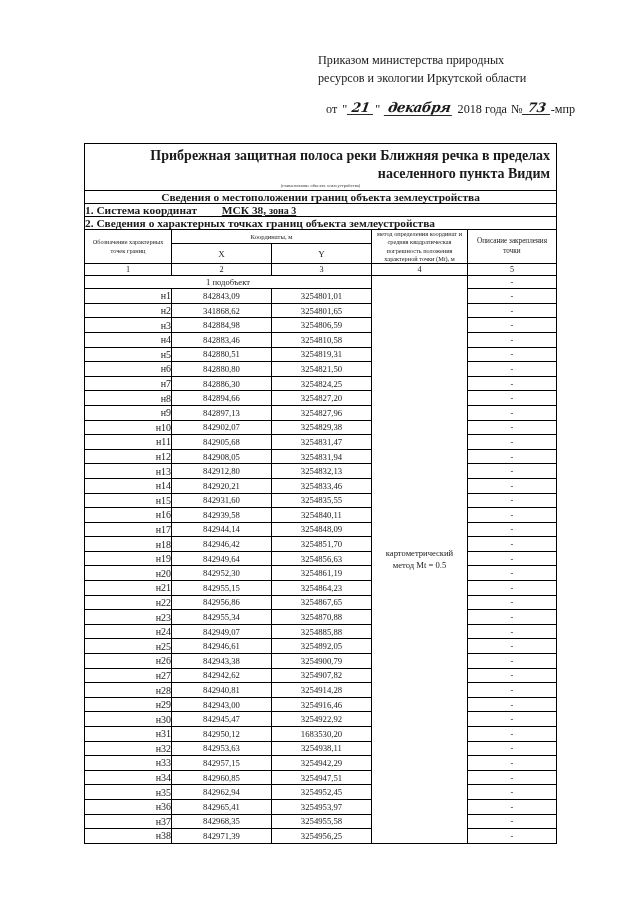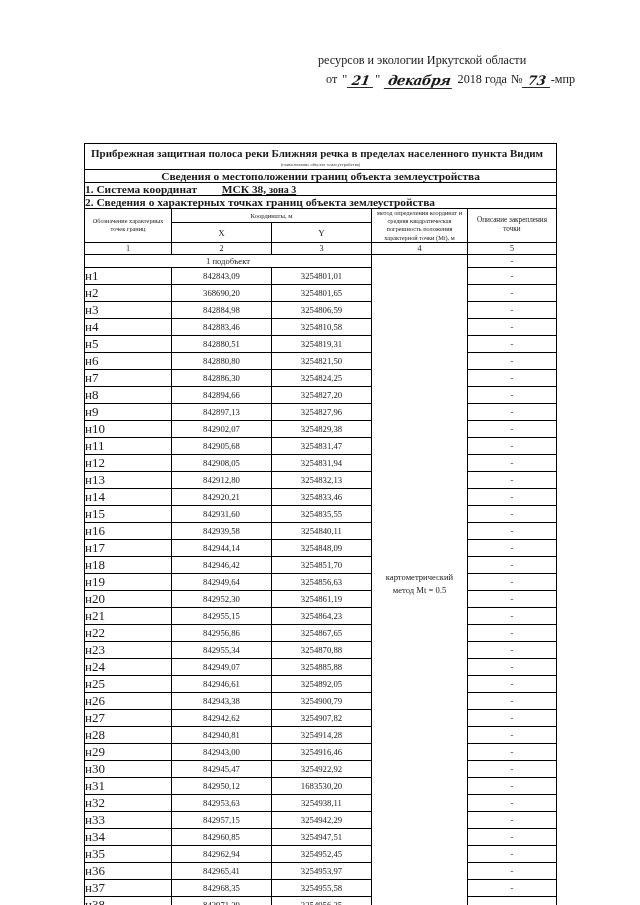--- a/index.html
+++ b/index.html
@@ -160,6 +160,7 @@
 <body>
 
 <div class="approval-block">
+  <div class="approval-line">Приказом министерства природных</div>
   <div class="approval-line">ресурсов и экологии Иркутской области</div>
   <div class="date-line">
     <span>от</span>

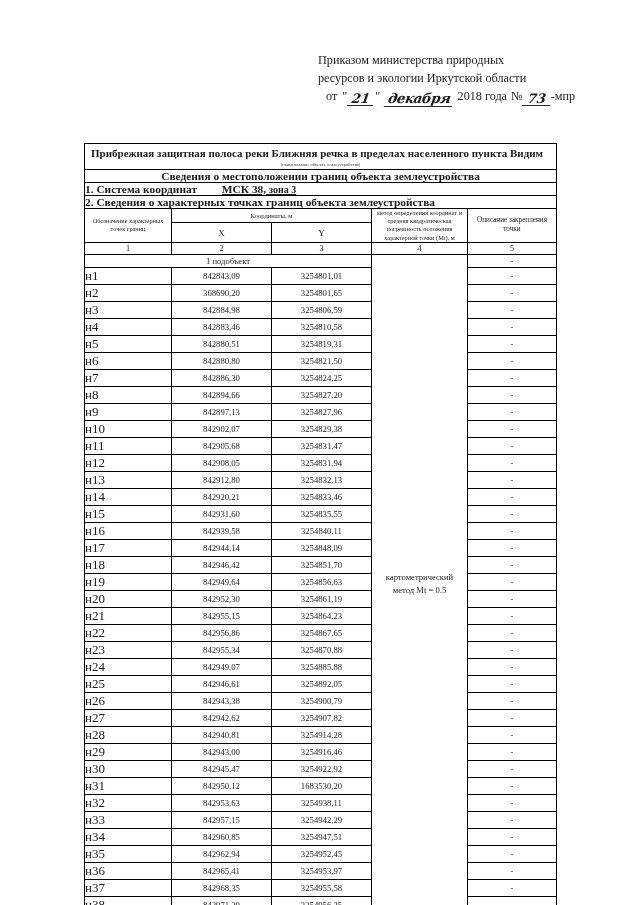--- a/index.html
+++ b/index.html
@@ -31,11 +31,11 @@
   .approval-line { white-space: nowrap; }
 
   .date-line {
-    margin-top: 1px;
+    margin-top: 14px;
     padding-left: 8px;
     white-space: nowrap;
     display: flex;
-    align-items: flex-end;
+    align-items: flex-start;
   }
   .hand {
     font-family: "DejaVu Serif", serif;

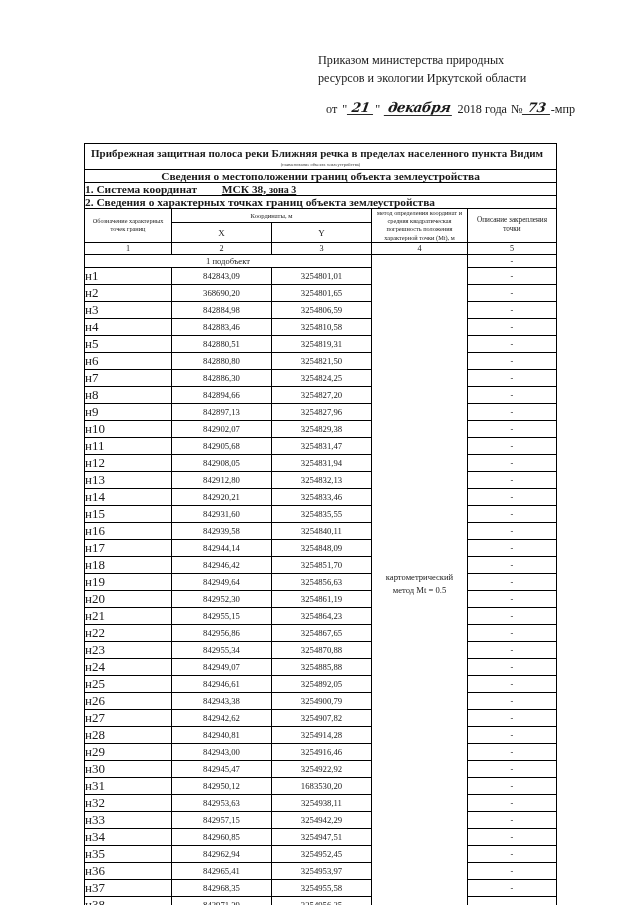--- a/index.html
+++ b/index.html
@@ -74,9 +74,9 @@
   }
 
   .cell-title {
-    text-align: left;
+    text-align: right;
     font-weight: 700;
-    font-size: 11px;
+    font-size: 14px;
     line-height: 1.25;
     padding: 3px 6px 1px 6px;
   }

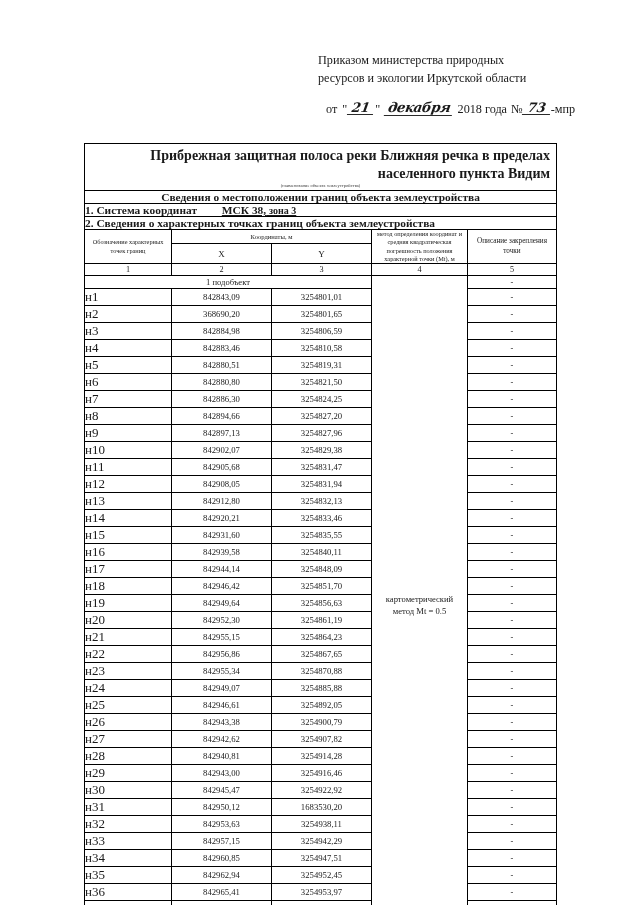--- a/index.html
+++ b/index.html
@@ -138,8 +138,8 @@
 
   .data-row td { height: 13.6px; }
   .c-point {
-    text-align: left;
-    font-size: 13px;
+    text-align: right;
+    font-size: 10px;
   }
   .c-num {
     text-align: center;

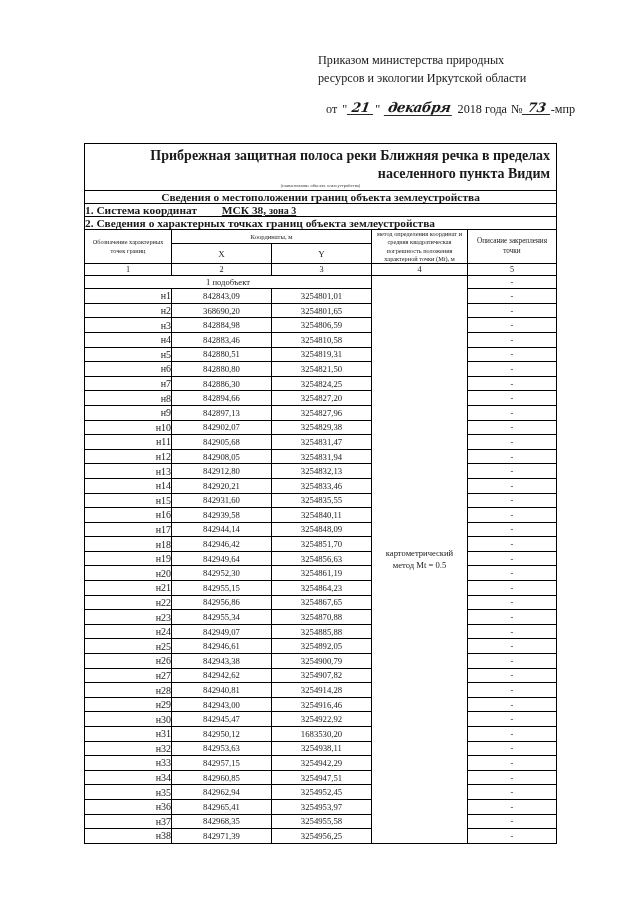--- a/index.html
+++ b/index.html
@@ -247,7 +247,7 @@
       </tr>
       <tr class="data-row">
         <td class="c-point">н2</td>
-        <td class="c-num">368690,20</td>
+        <td class="c-num">341868,62</td>
         <td class="c-num">3254801,65</td>
         <td class="c-dash">-</td>
       </tr>

